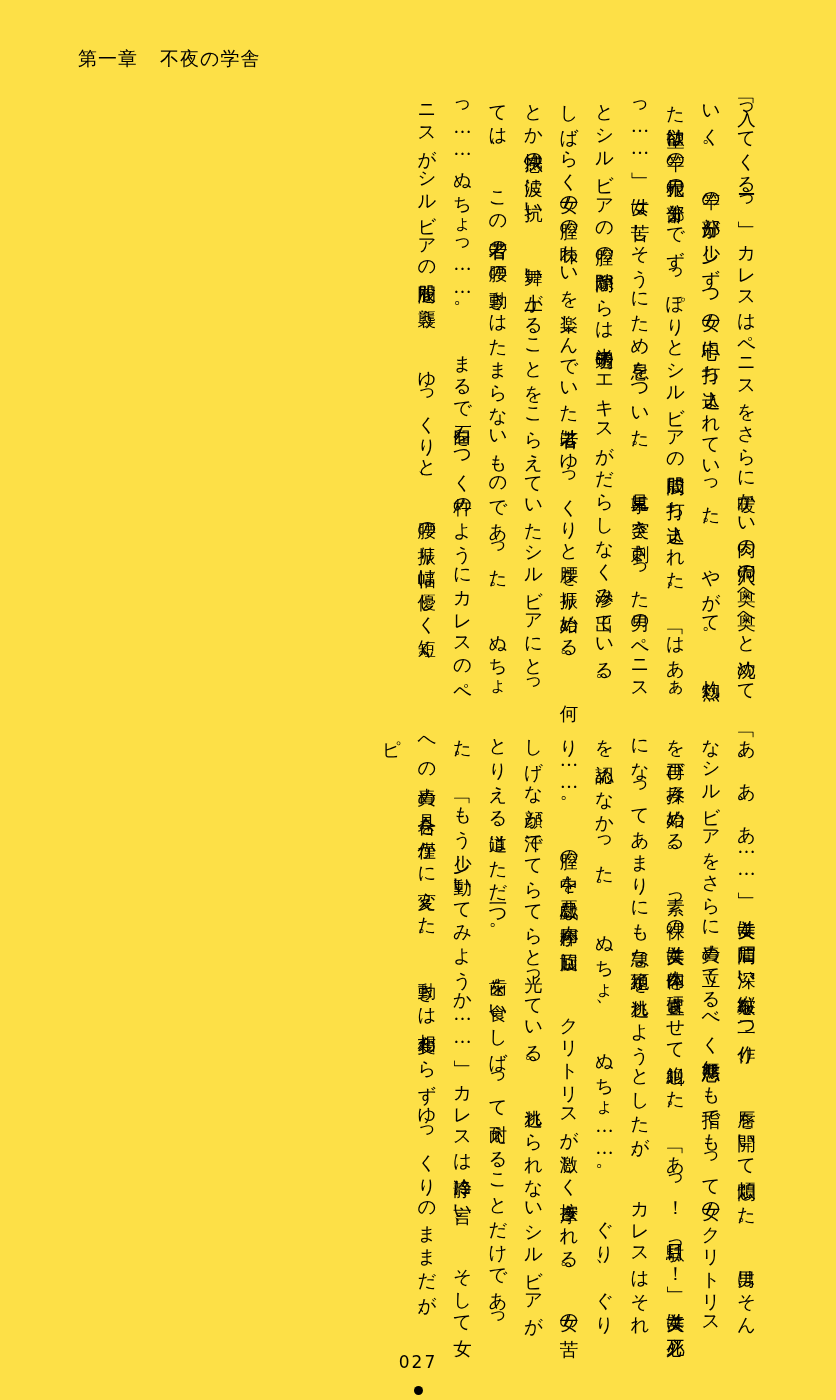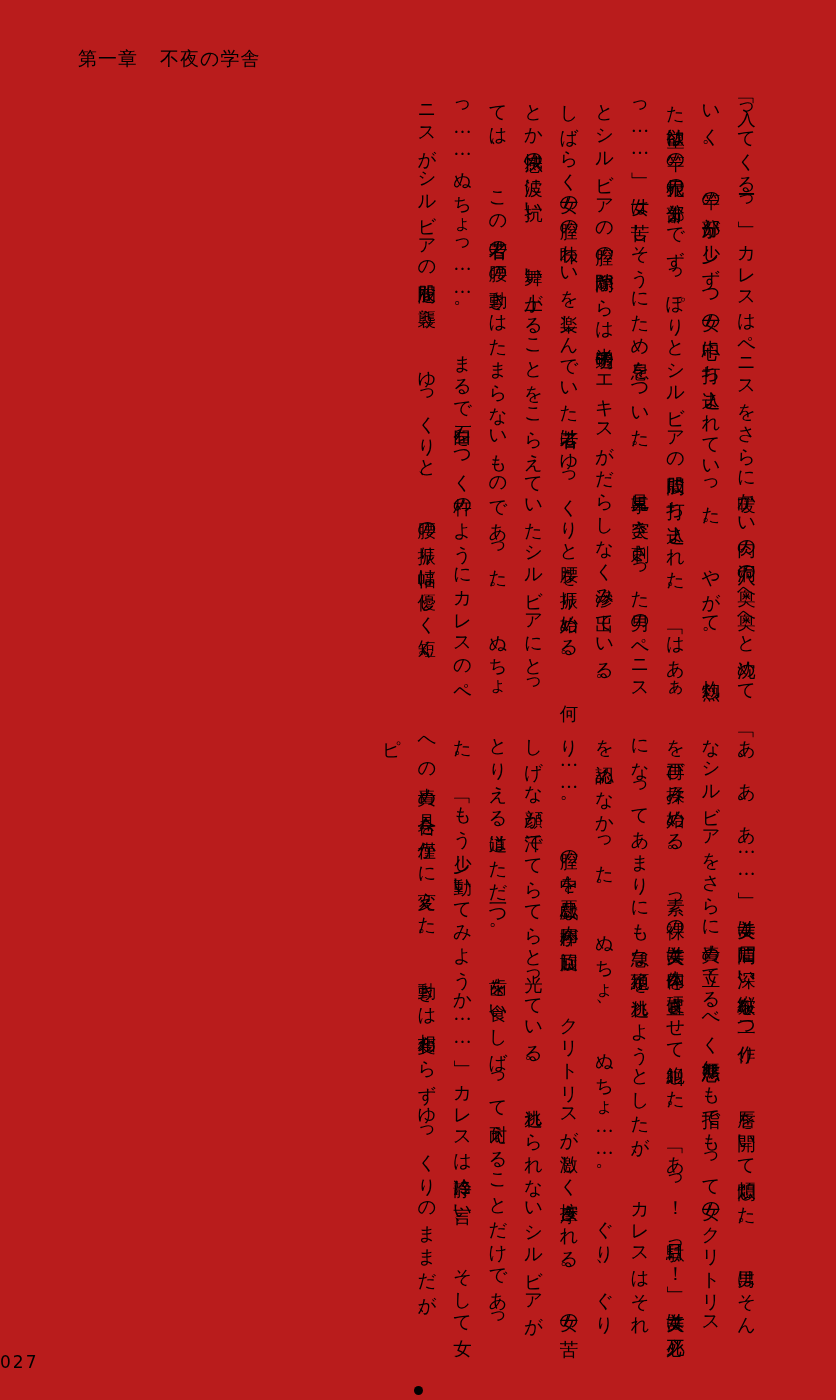--- a/index.html
+++ b/index.html
@@ -21,7 +21,7 @@
     left: 0; top: 0;
     width: 836px;
     height: 1400px;
-    background: #b91c1c;
+    background: #fde047;
   }
 
   

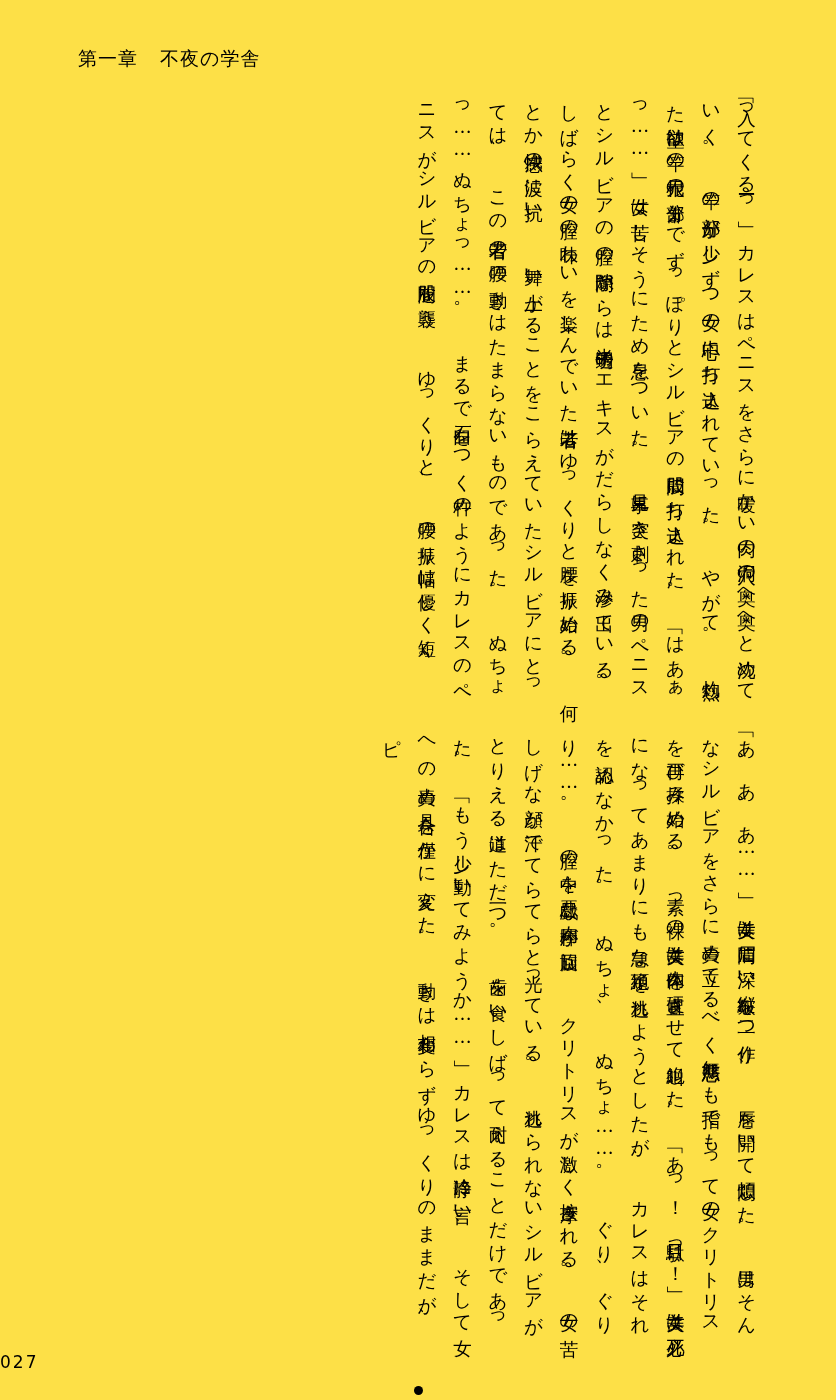--- a/index.html
+++ b/index.html
@@ -70,6 +70,7 @@
     left: 0;
     right: 0;
     top: 1352px;
+    text-align: center;
     font-size: 17px;
     letter-spacing: 2px;
     font-family: "DejaVu Sans", "Liberation Sans", sans-serif;

